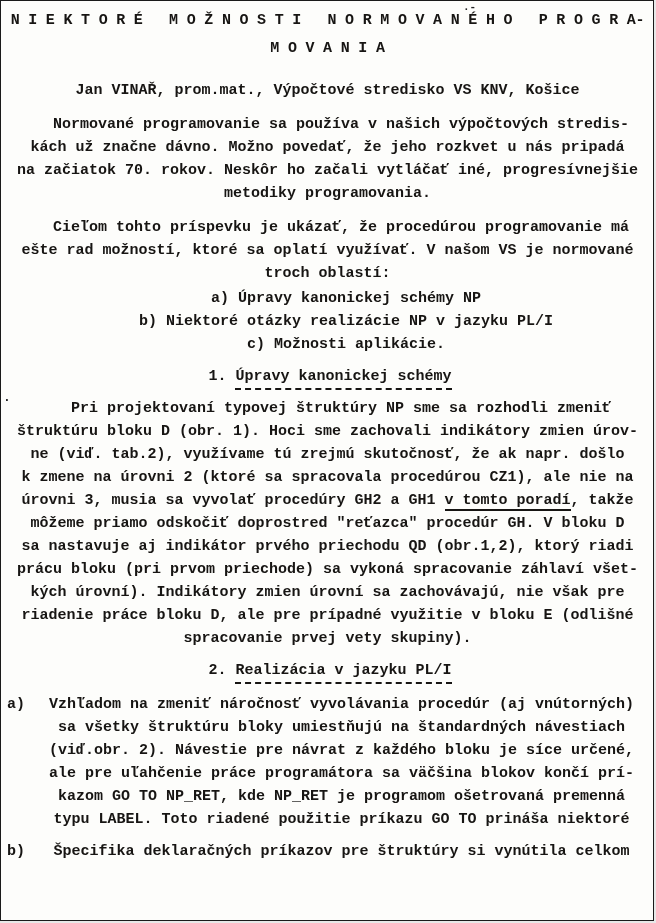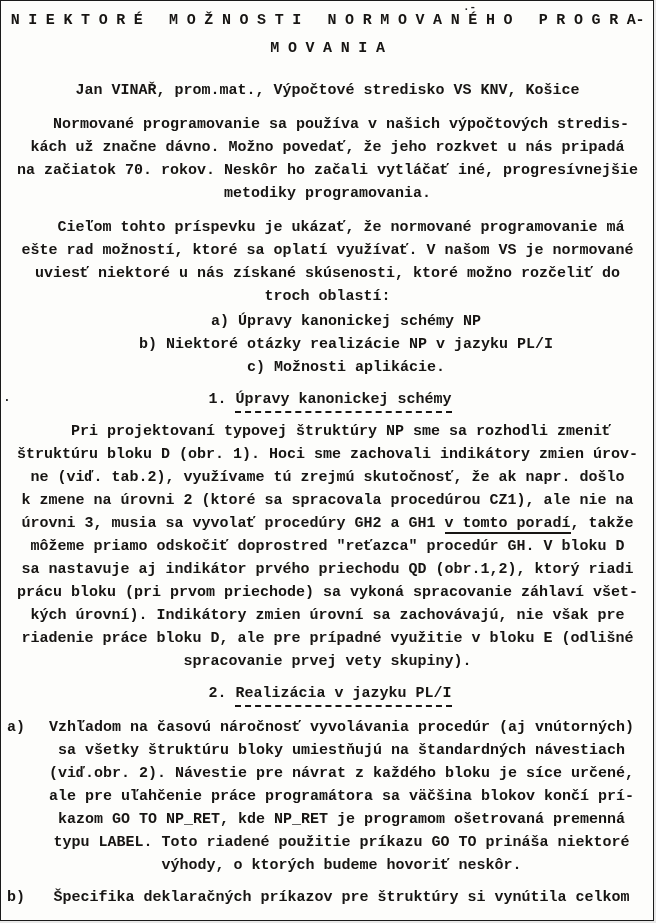--- a/index.html
+++ b/index.html
@@ -57,7 +57,7 @@
   </div>
 
   <div class="para">
-    <div class="ln first">Cieľom tohto príspevku je ukázať, že normované programovanie má</div>
+    <div class="ln first">Cieľom tohto príspevku je ukázať, že procedúrou programovanie má</div>
     <div class="ln">ešte rad možností, ktoré sa oplatí využívať. V našom VS je normované</div>
     <div class="ln">uviesť niektoré u nás získané skúsenosti, ktoré možno rozčeliť do</div>
     <div class="ln">troch oblastí:</div>

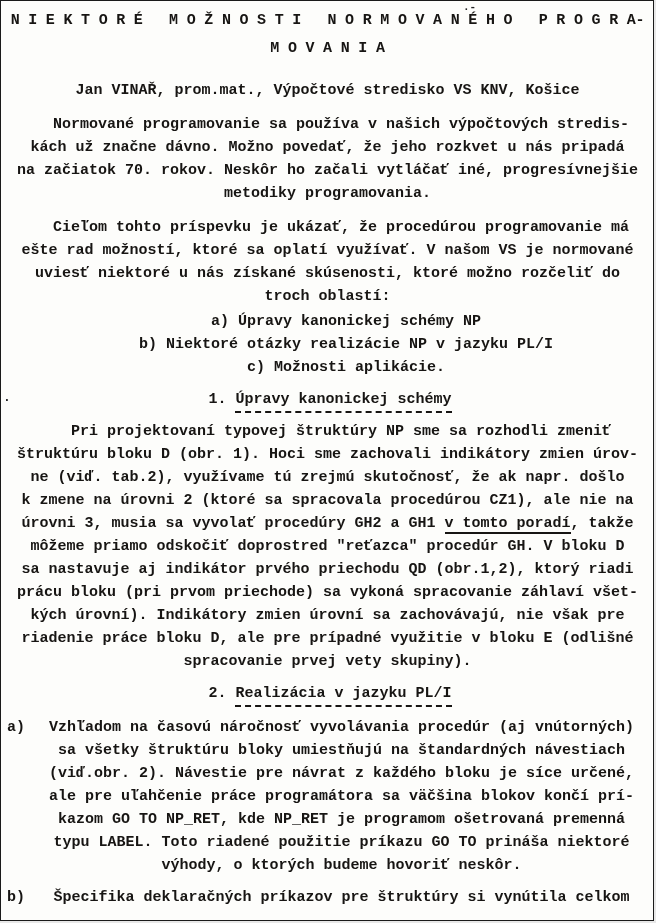--- a/index.html
+++ b/index.html
@@ -59,7 +59,6 @@
   <div class="para">
     <div class="ln first">Cieľom tohto príspevku je ukázať, že procedúrou programovanie má</div>
     <div class="ln">ešte rad možností, ktoré sa oplatí využívať. V našom VS je normované</div>
-    <div class="ln">uviesť niektoré u nás získané skúsenosti, ktoré možno rozčeliť do</div>
     <div class="ln">troch oblastí:</div>
   </div>
 

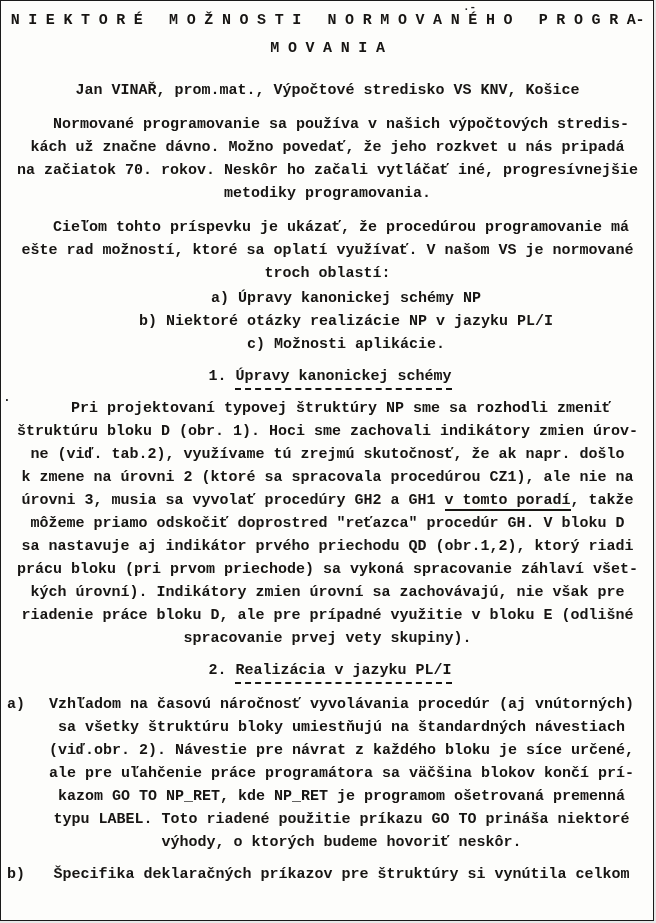--- a/index.html
+++ b/index.html
@@ -88,7 +88,7 @@
 
   <div class="hangitem">
     <span class="marker">a) </span>
-    <div class="ln">Vzhľadom na časovú náročnosť vyvolávania procedúr (aj vnútorných)</div>
+    <div class="ln">Vzhľadom na zmeniť náročnosť vyvolávania procedúr (aj vnútorných)</div>
     <div class="ln">sa všetky štruktúru bloky umiestňujú na štandardných návestiach</div>
     <div class="ln">(viď.obr. 2). Návestie pre návrat z každého bloku je síce určené,</div>
     <div class="ln">ale pre uľahčenie práce programátora sa väčšina blokov končí prí-</div>

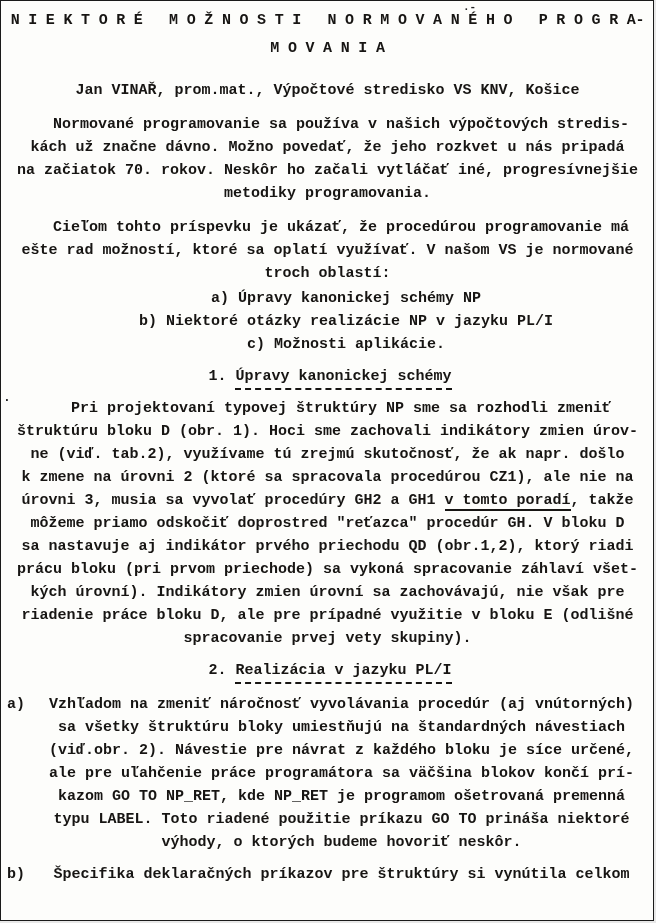--- a/index.html
+++ b/index.html
@@ -94,7 +94,6 @@
     <div class="ln">ale pre uľahčenie práce programátora sa väčšina blokov končí prí-</div>
     <div class="ln">kazom GO TO NP_RET, kde NP_RET je programom ošetrovaná premenná</div>
     <div class="ln">typu LABEL. Toto riadené použitie príkazu GO TO prináša niektoré</div>
-    <div class="ln">výhody, o ktorých budeme hovoriť neskôr.</div>
   </div>
 
   <div class="hangitem">

